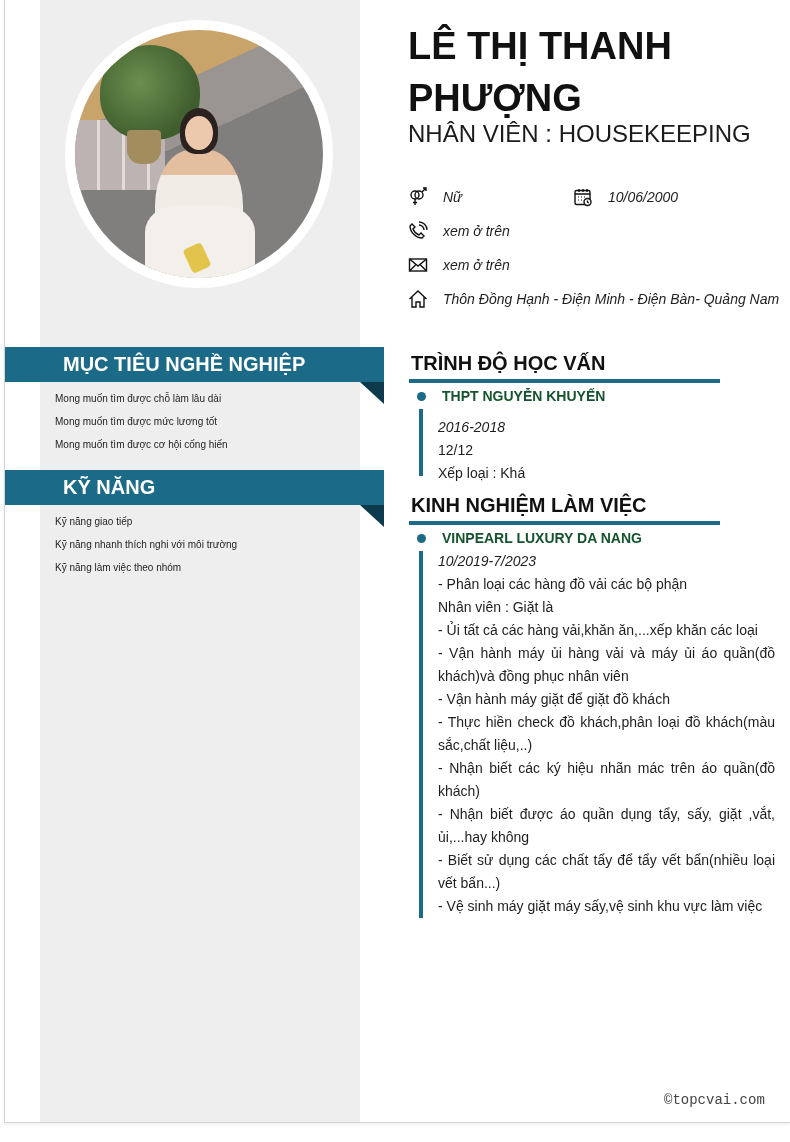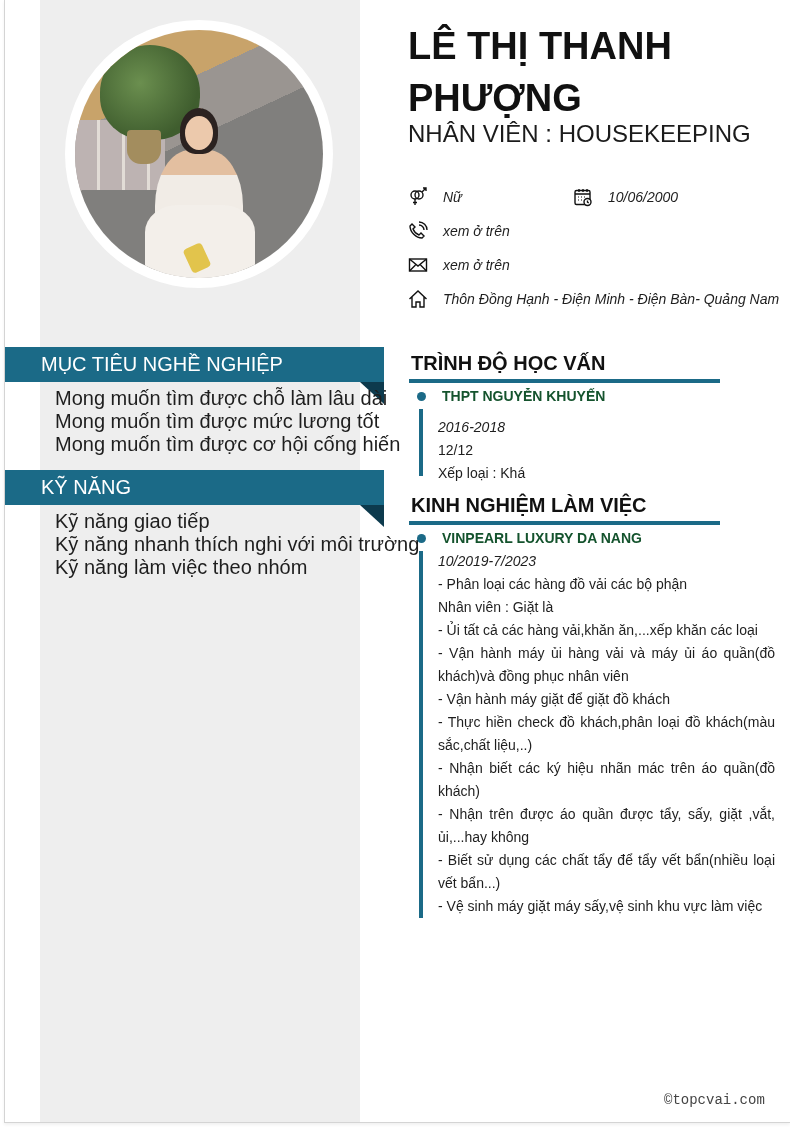--- a/index.html
+++ b/index.html
@@ -40,7 +40,7 @@
   
   .band {
     position: absolute; left: 5px; width: 379px; height: 35px; background: #1b6a87;
-    color: #fff; font-weight: normal; font-size: 20px; padding-left: 36px; line-height: 35px;
+    color: #fff; font-weight: bold; font-size: 20px; padding-left: 58px; line-height: 35px;
   }
   .band-fold {
     position: absolute; left: 360px; width: 0; height: 0;

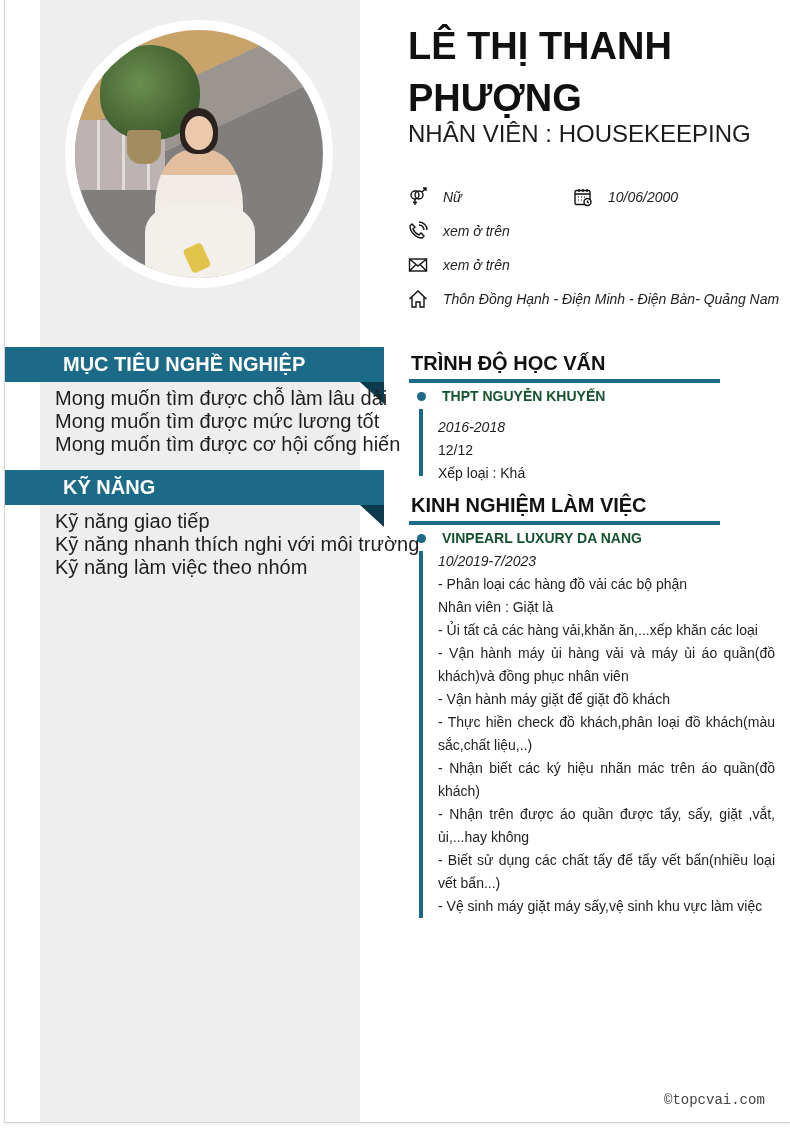--- a/index.html
+++ b/index.html
@@ -46,7 +46,7 @@
     position: absolute; left: 360px; width: 0; height: 0;
     border-top: 22px solid #0d3a4d; border-left: 24px solid transparent;
   }
-  .left-list { position: absolute; left: 55px; font-size: 20px; line-height: 23px; color: #1e1e1e; }
+  .left-list { position: absolute; left: 55px; font-size: 10px; line-height: 23px; color: #1e1e1e; }
 
   
   .name { position: absolute; left: 408px; top: 20px; font-size: 38px; font-weight: bold; line-height: 52px; color: #111; width: 370px; }

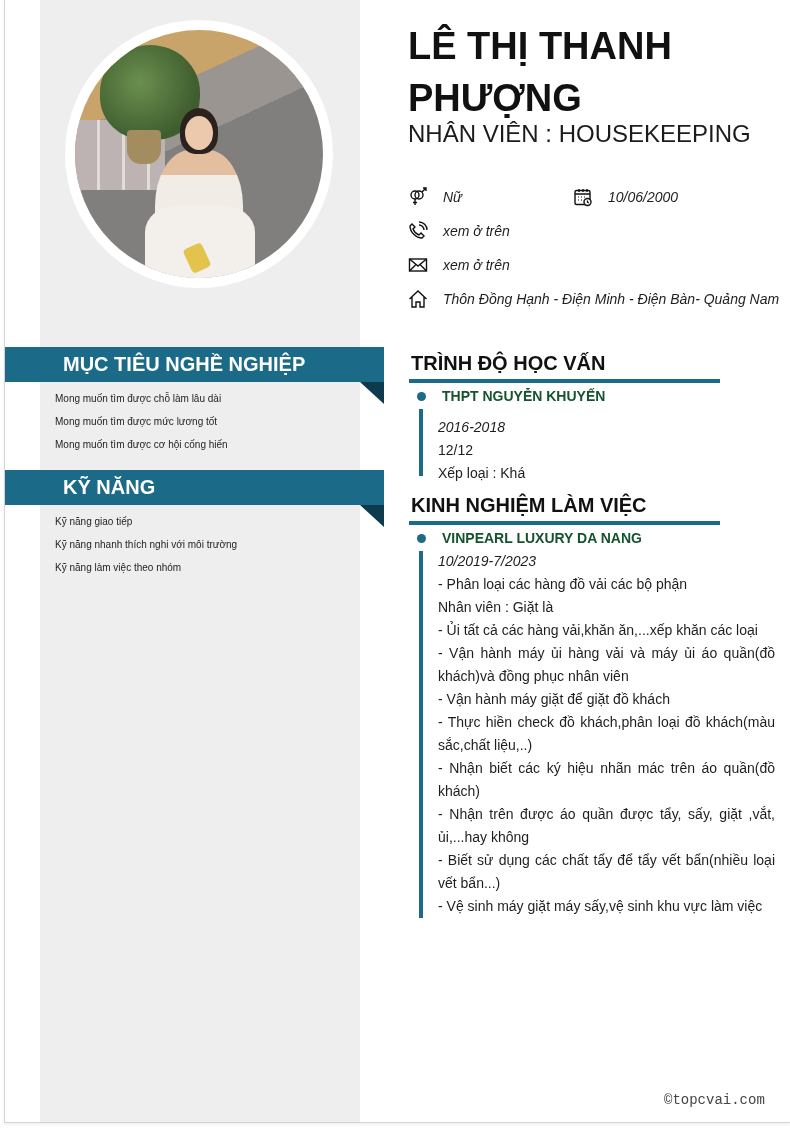--- a/index.html
+++ b/index.html
@@ -178,7 +178,7 @@
   <div>- Vận hành máy giặt để giặt đồ khách</div>
   <div>- Thực hiền check đồ khách,phân loại đồ khách(màu sắc,chất liệu,..)</div>
   <div>- Nhận biết các ký hiệu nhãn mác trên áo quần(đồ khách)</div>
-  <div>- Nhận trên được áo quần được tẩy, sấy, giặt ,vắt, ủi,...hay không</div>
+  <div>- Nhận biết được áo quần dụng tẩy, sấy, giặt ,vắt, ủi,...hay không</div>
   <div>- Biết sử dụng các chất tẩy để tẩy vết bẩn(nhiều loại vết bẩn...)</div>
   <div>- Vệ sinh máy giặt máy sấy,vệ sinh khu vực làm việc</div>
 </div>

